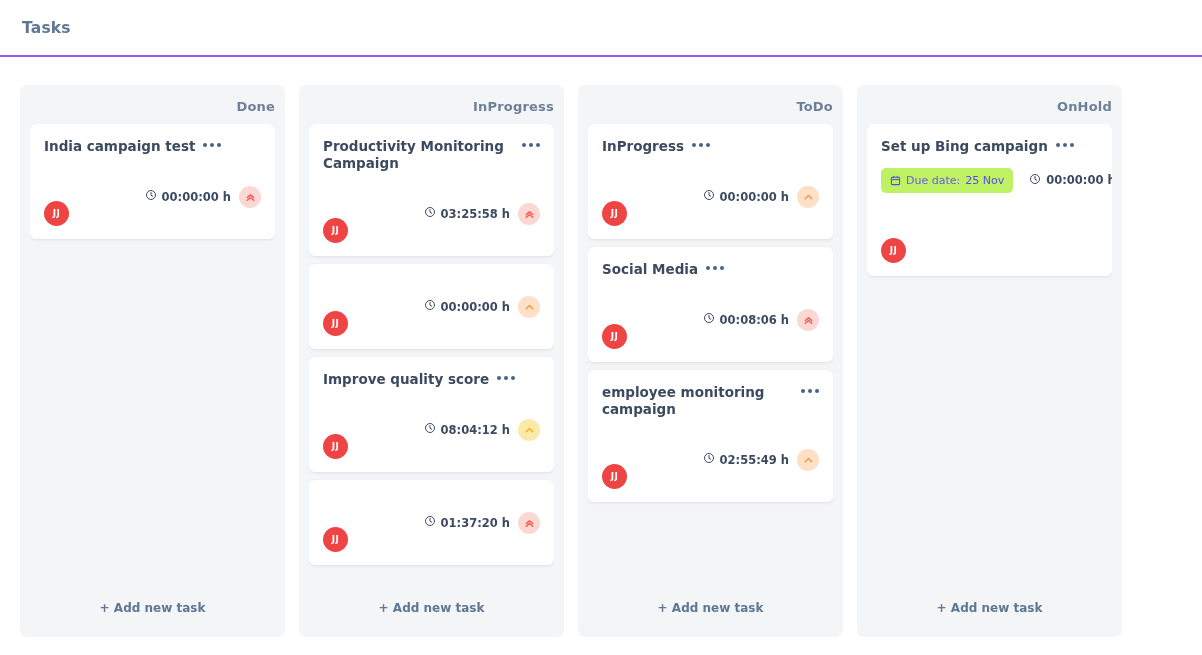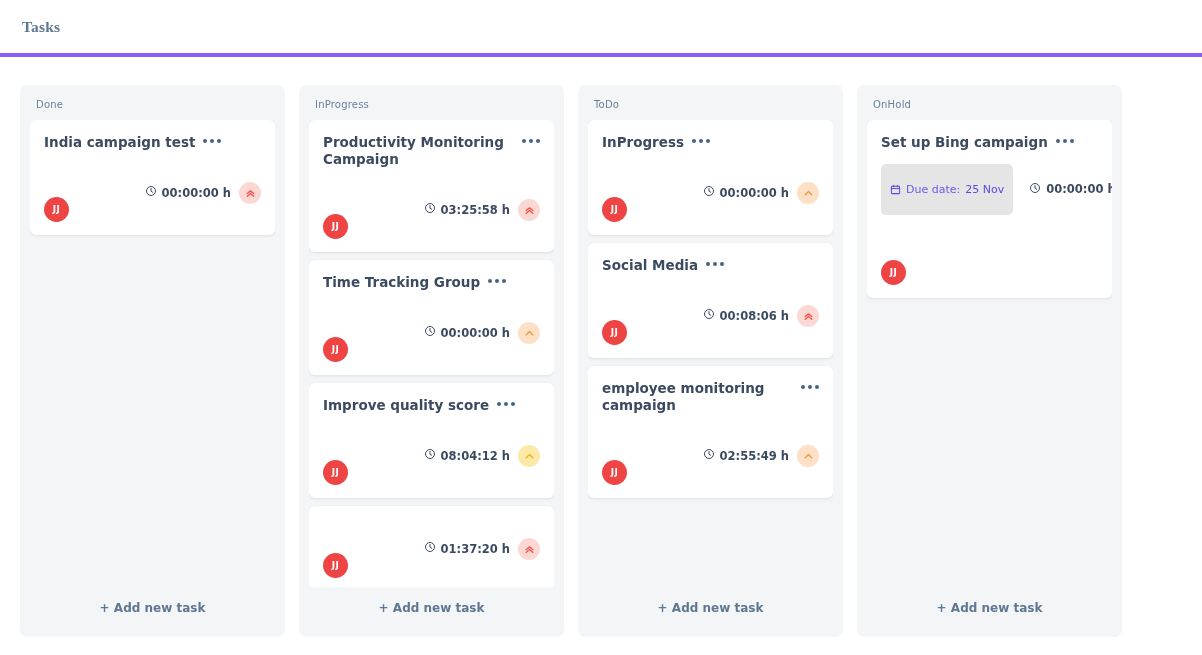--- a/index.html
+++ b/index.html
@@ -17,11 +17,10 @@
   .topbar {
     height: 57px;
     background: #ffffff;
-    border-bottom: 4px solid #8b5cf6;
+    border-bottom: 2px solid #8b5cf6;
     display: flex;
     align-items: center;
     padding-left: 22px;
-    font-family: Liberation Serif, serif;
   }
   .topbar-title {
     font-size: 15.5px;

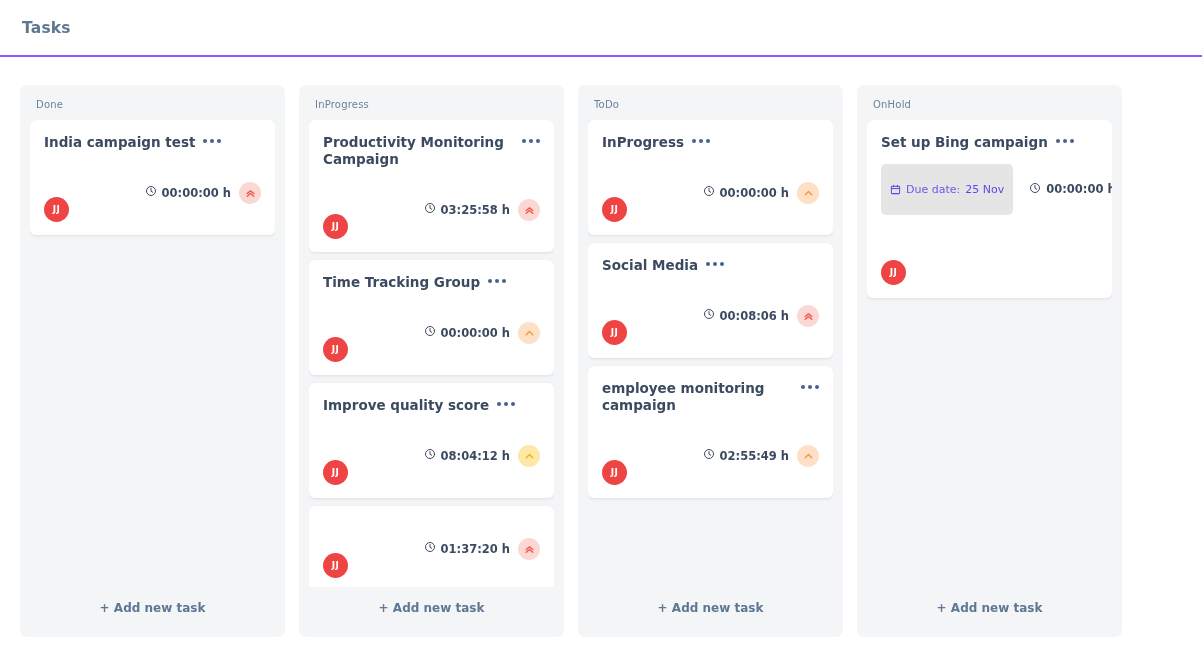--- a/index.html
+++ b/index.html
@@ -50,11 +50,12 @@
   }
 
   .column-title {
-    font-size: 10px;
-    font-weight: normal;
+    font-size: 13px;
+    font-weight: bold;
     color: #6c8099;
     padding: 2px 0 10px 6px;
     letter-spacing: .2px;
+    text-align: right;
   }
 
   .cards {

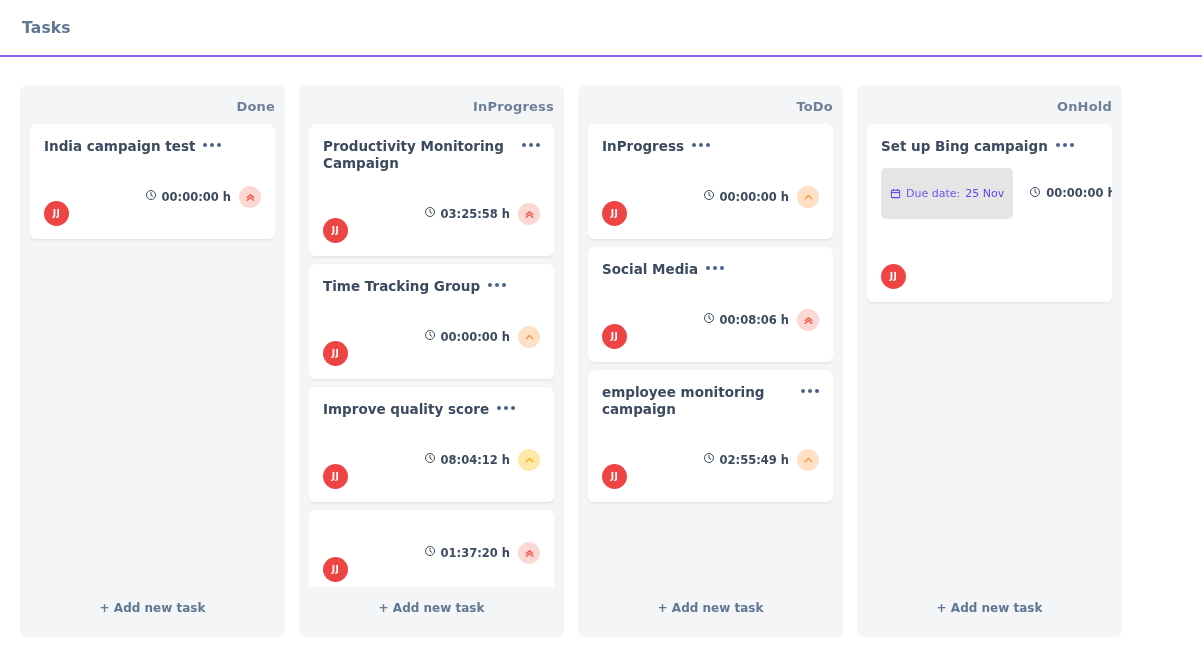--- a/index.html
+++ b/index.html
@@ -159,9 +159,9 @@
     display: inline-flex;
     align-items: center;
     gap: 5px;
-    background: #e5e5e5;
+    background: #bef264;
     border-radius: 5px;
-    padding: 16px 9px;
+    padding: 3px 9px;
     flex: 0 0 auto;
   }
   .due-label {

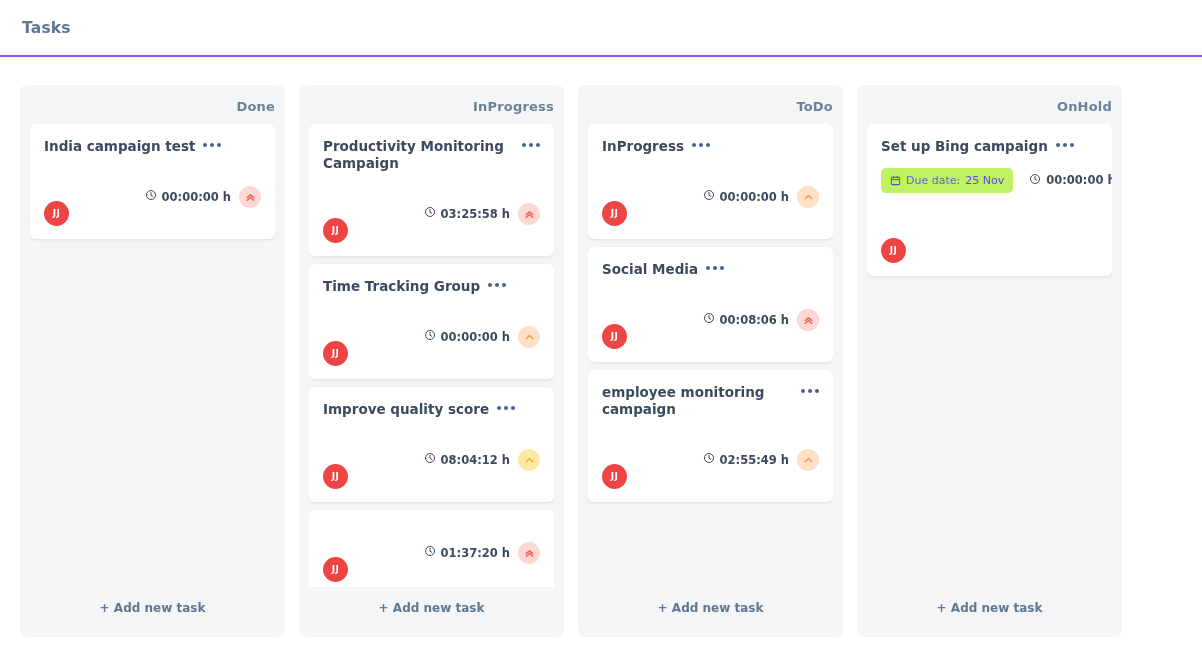--- a/index.html
+++ b/index.html
@@ -264,14 +264,6 @@
           </div>
         </div>
         <div class="card">
-          <div class="card-top">
-            <div class="card-title">Time Tracking Group</div>
-            <span class="dots">
-              <i></i>
-              <i></i>
-              <i></i>
-            </span>
-          </div>
           <div class="card-bottom">
             <span class="avatar">JJ</span>
             <span class="spacer"></span>

